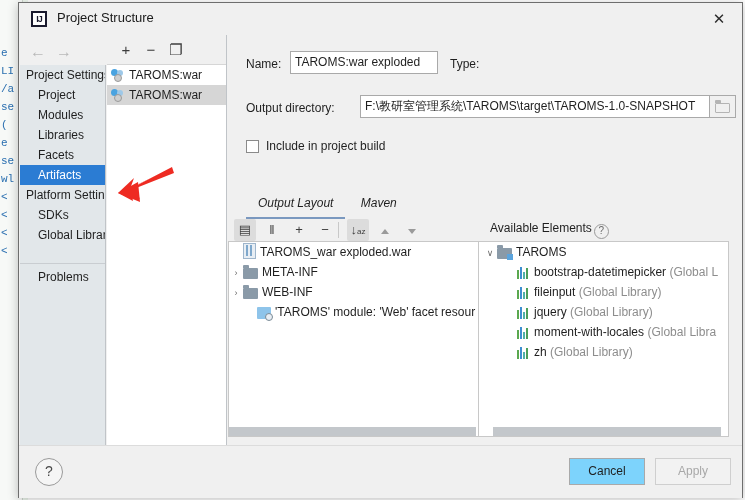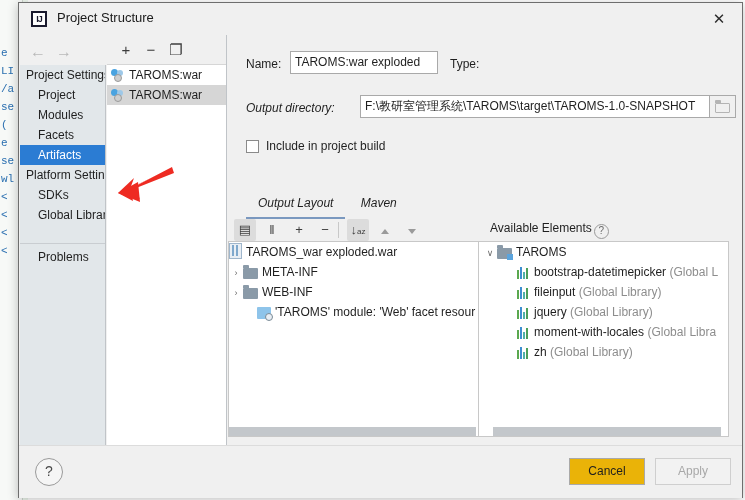--- a/index.html
+++ b/index.html
@@ -412,7 +412,7 @@
 
       <div class="lbl" style="left:222px; top:22px;">Type:</div>
 
-      <div class="lbl" style="left:18px; top:66px;font-style:italic;">Output directory:</div>
+      <div class="lbl" style="left:18px; top:66px;">Output directory:</div>
       <div class="field" style="left:132px; top:60px; width:350px;">F:\教研室管理系统\TAROMS\target\TAROMS-1.0-SNAPSHOT</div>
       <div class="browse-btn" style="left:482px; top:60px;">
         <span class="folder-ico"></span>

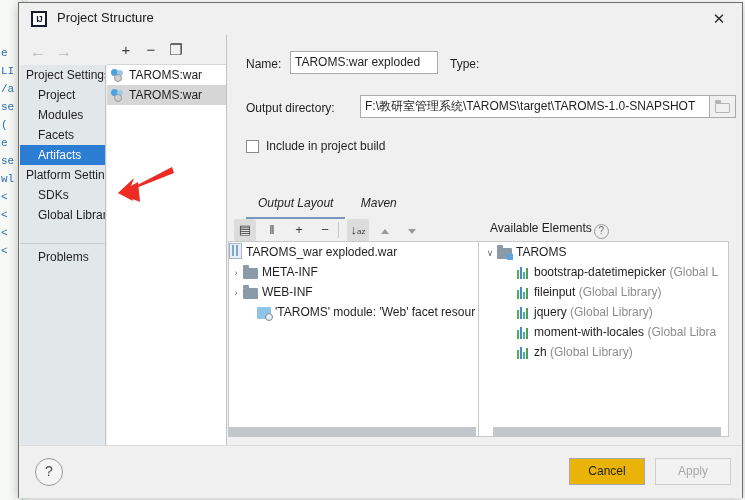--- a/index.html
+++ b/index.html
@@ -371,6 +371,7 @@
       <div class="side-group">Project Settings</div>
       <div class="side-item">Project</div>
       <div class="side-item">Modules</div>
+      <div class="side-item">Libraries</div>
       <div class="side-item">Facets</div>
       <div class="side-item selected">Artifacts</div>
       <div class="side-group">Platform Settings</div>

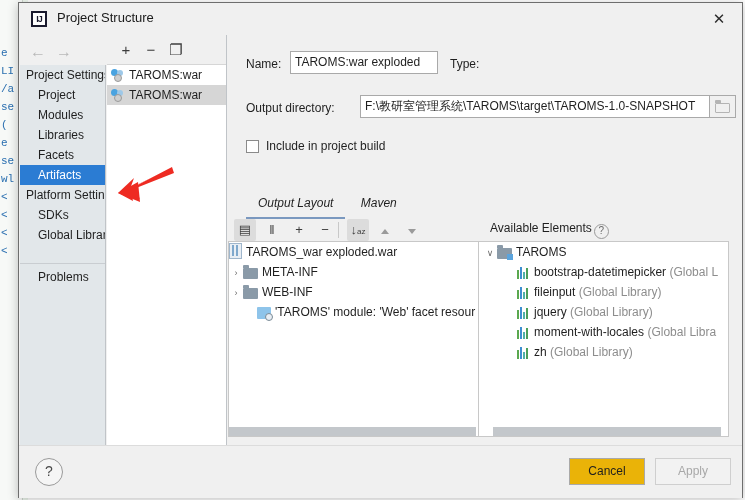--- a/index.html
+++ b/index.html
@@ -445,7 +445,7 @@
       </div>
 
       <div class="tree-panel tree-left">
-        <div class="tree-row" style="">
+        <div class="tree-row" style="padding-left:14px">
           <span class="ico ico-archive"></span><span>TAROMS_war exploded.war</span>
         </div>
         <div class="tree-row">

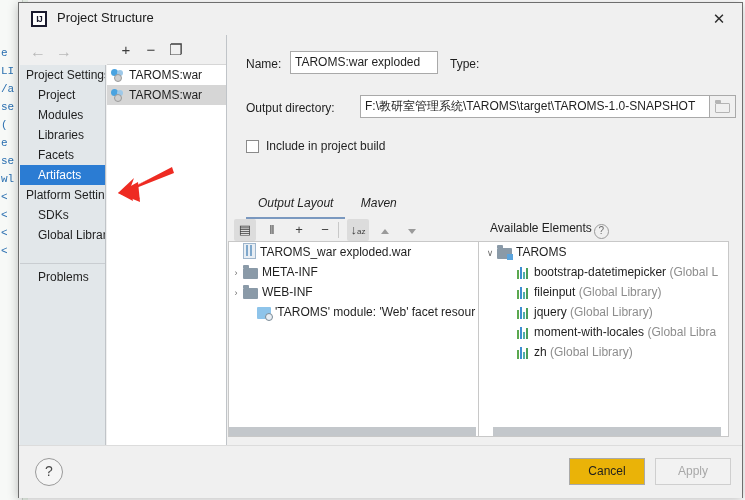--- a/index.html
+++ b/index.html
@@ -319,7 +319,7 @@
   }
   .btn {
     position: absolute; top: 12px; height: 27px;
-    border: 1px solid #a9a9a9; background: #eab308;
+    border: 1px solid #a9a9a9; background: #7dd3fc;
     box-sizing: border-box; font-size: 12px; color: #1f1f1f;
     text-align: center; line-height: 25px;
   }

